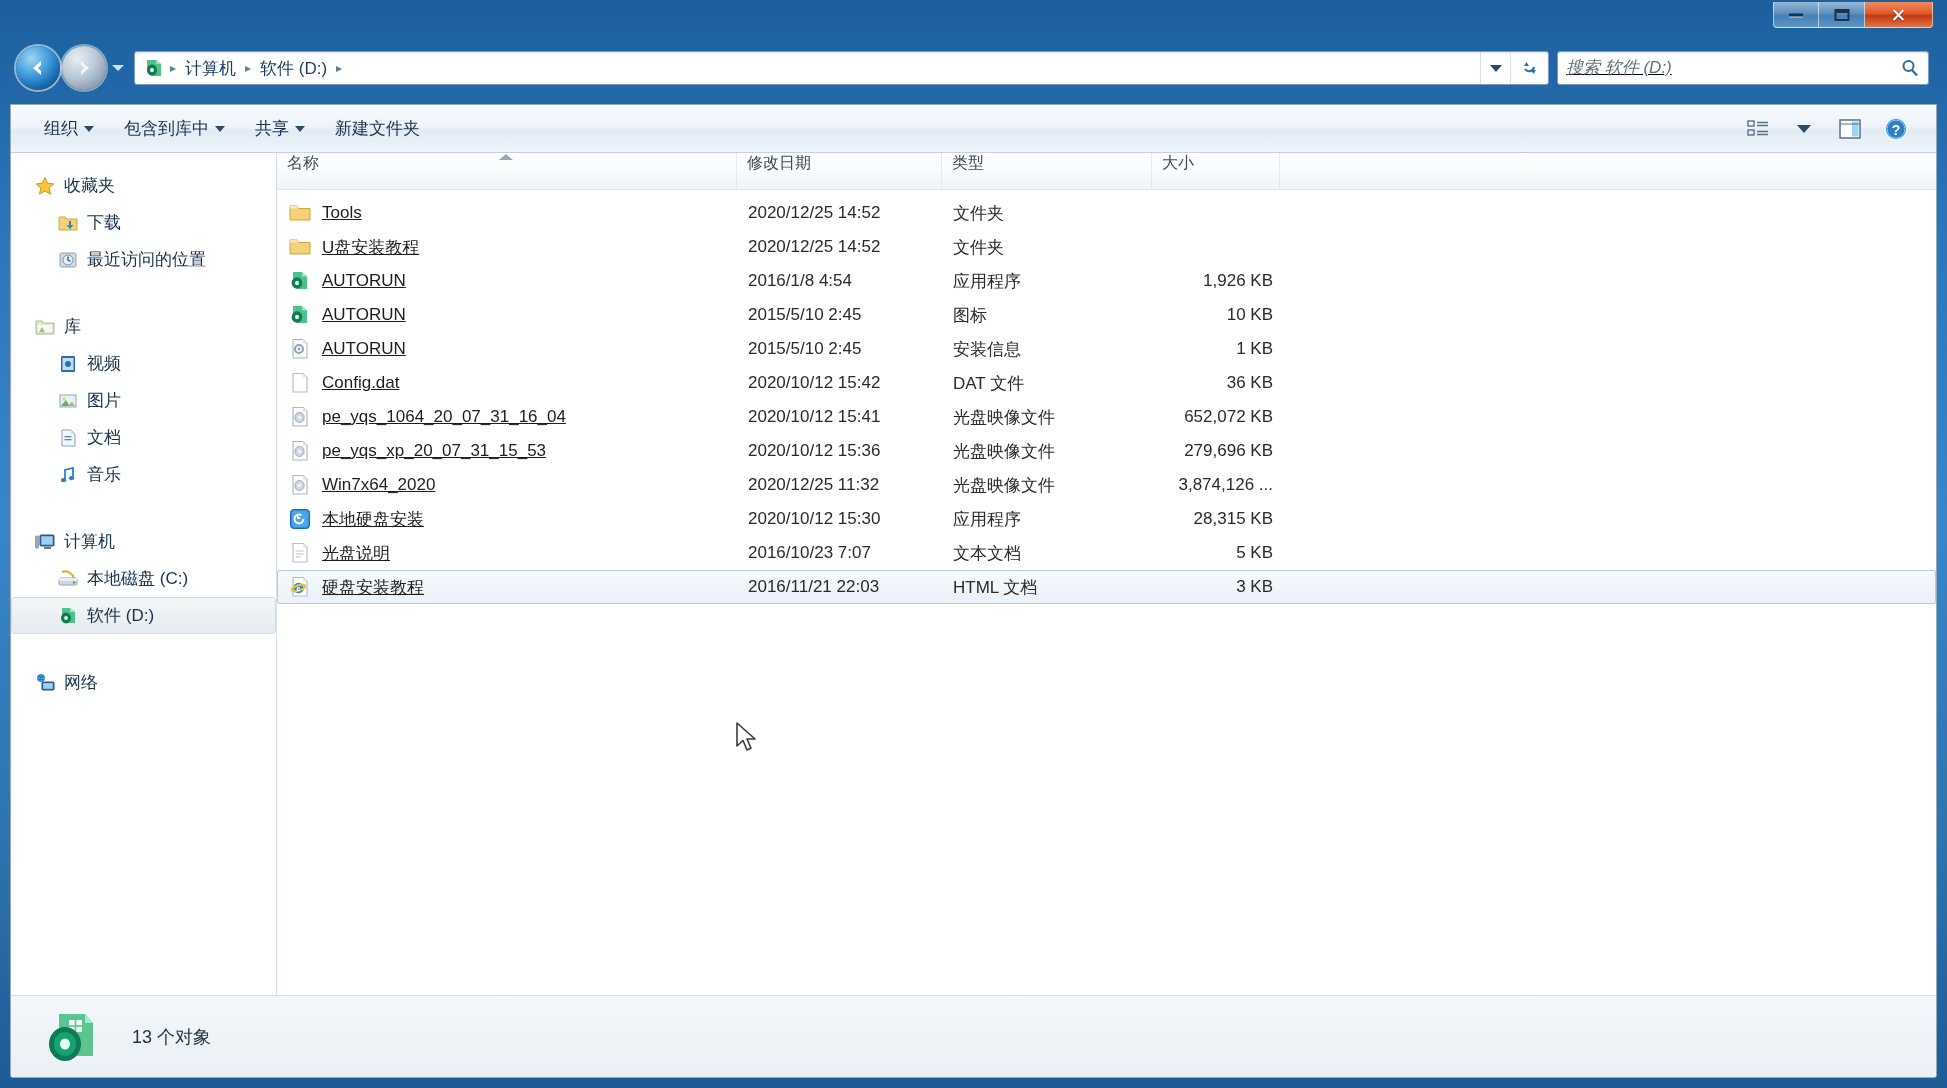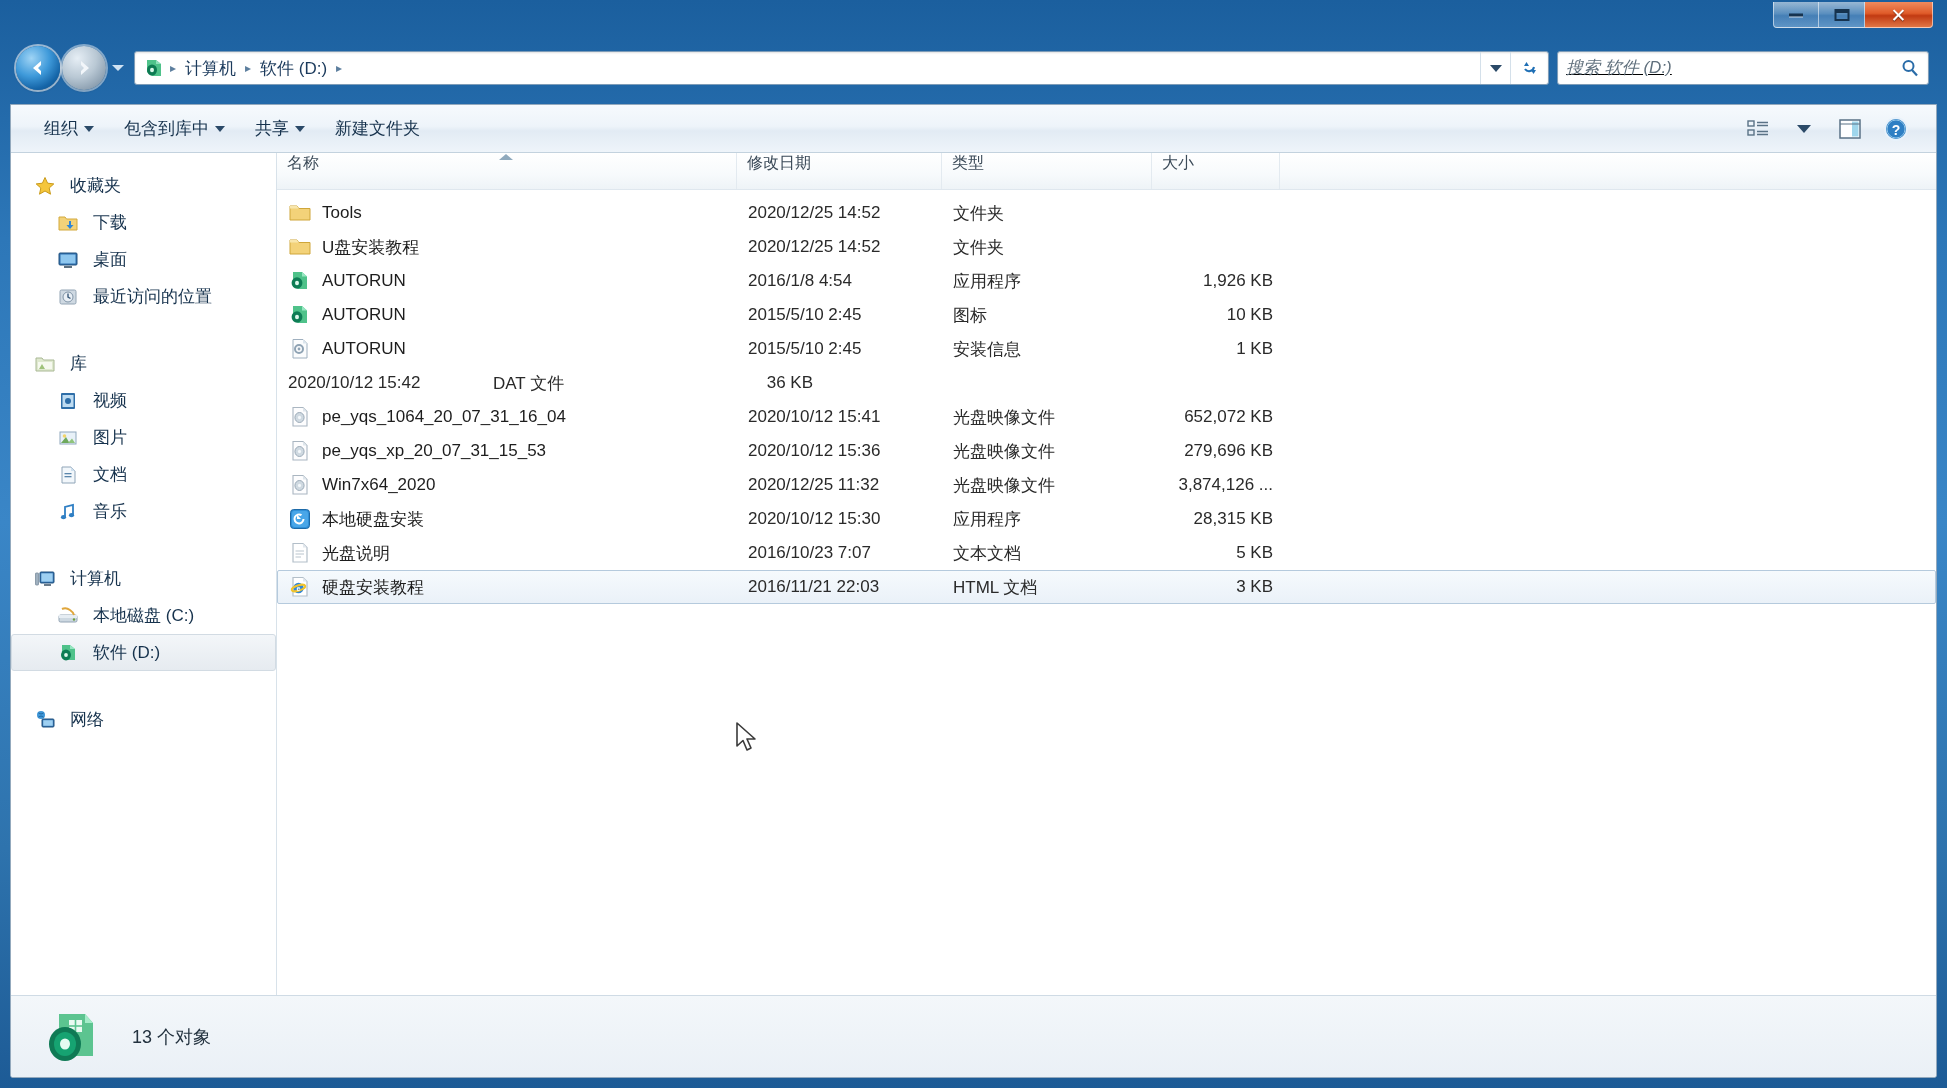--- a/index.html
+++ b/index.html
@@ -159,7 +159,7 @@
   .navgroup { margin-bottom: 4px; }
   .navitem {
     height: 37px; display: flex; align-items: center;
-    padding-left: 22px; gap: 14px; cursor: default; font-size: 17px; color: #16324d;
+    padding-left: 22px; gap: 8px; cursor: default; font-size: 17px; color: #16324d;
     border: 1px solid transparent;
   }
   .navitem.child { padding-left: 45px; }

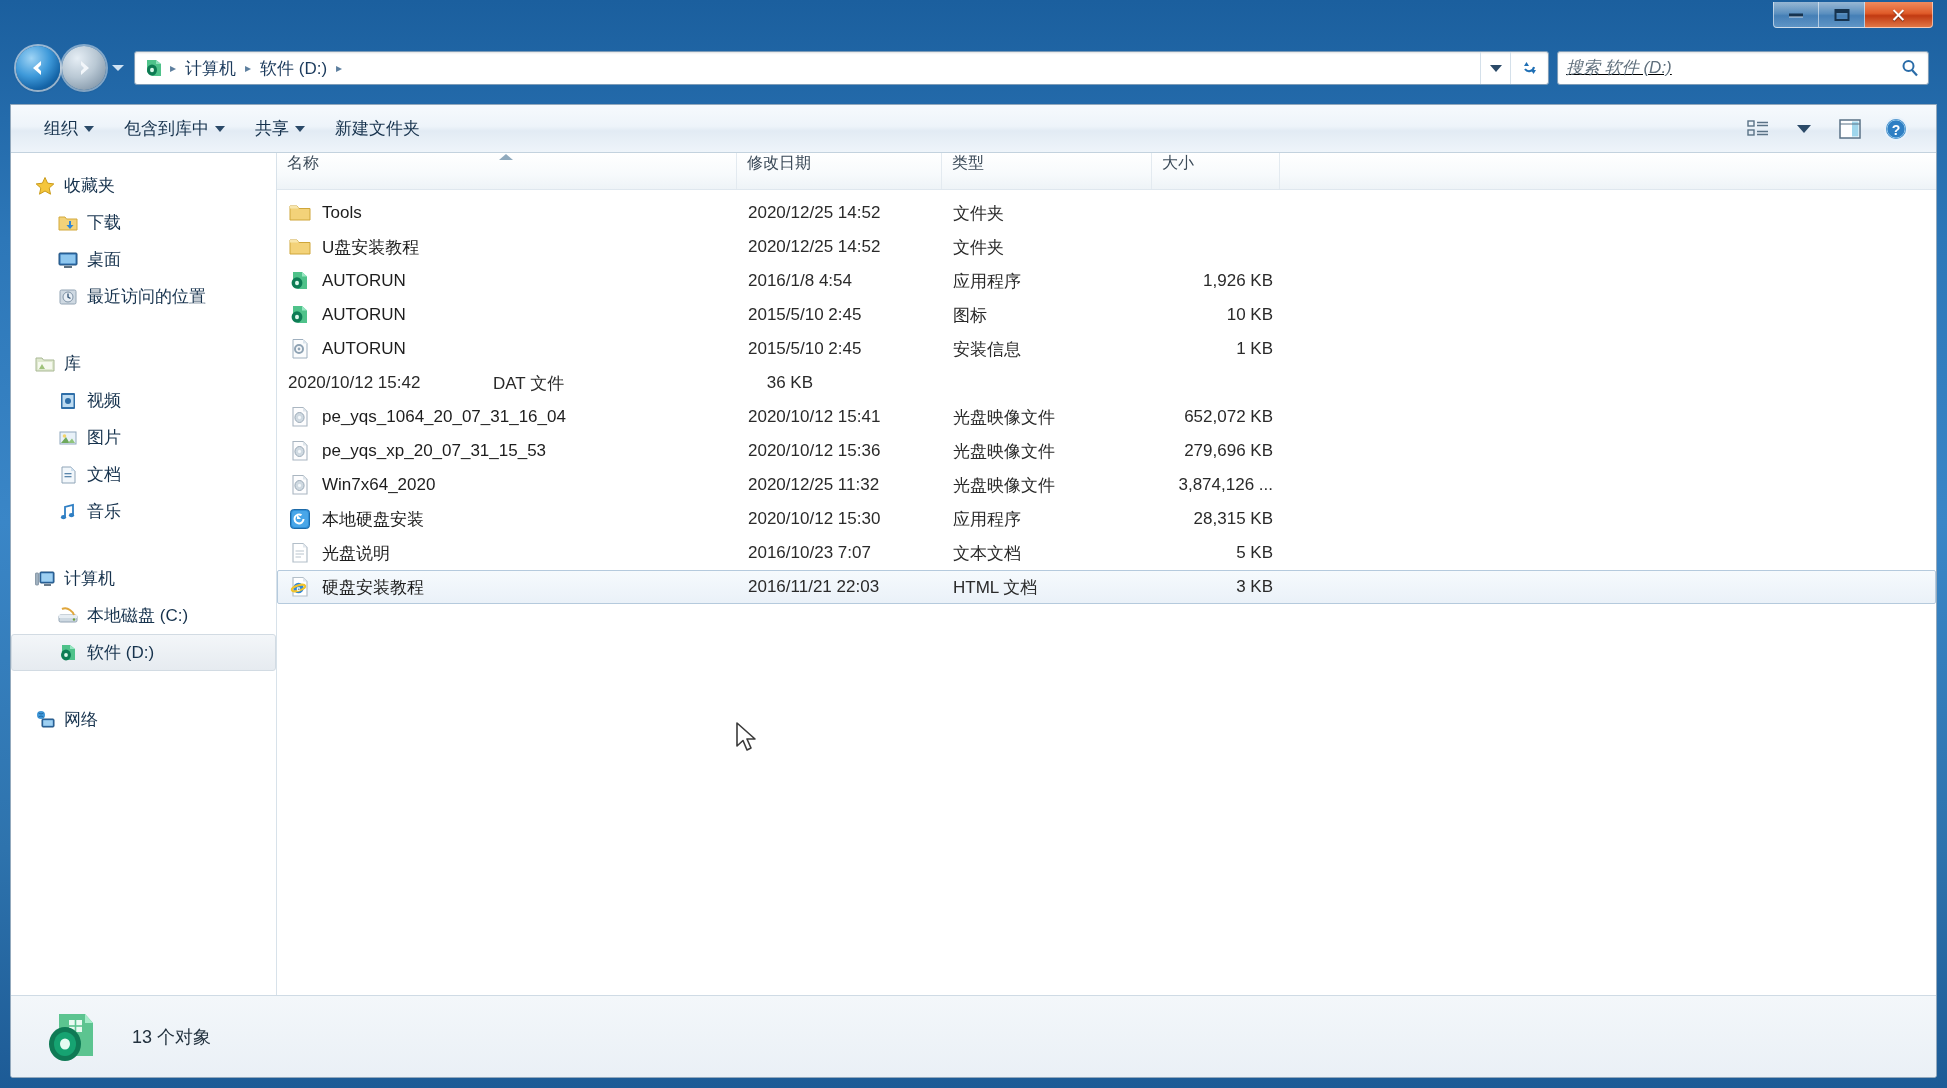--- a/index.html
+++ b/index.html
@@ -204,7 +204,7 @@
     border: 1px solid #b5cadd; border-radius: 2px;
   }
   .cell { padding-left: 10px; overflow: hidden; white-space: nowrap; }
-  .cell.name { width: 460px; display: flex; align-items: center; gap: 10px; }
+  .cell.name { width: 460px; display: flex; align-items: center; gap: 10px; text-decoration: underline; }
   .cell.date { width: 205px; color: #2a2a2a; }
   .cell.type { width: 210px; color: #2a2a2a; }
   .cell.size { width: 128px; text-align: right; padding-right: 8px; color:#2a2a2a; }

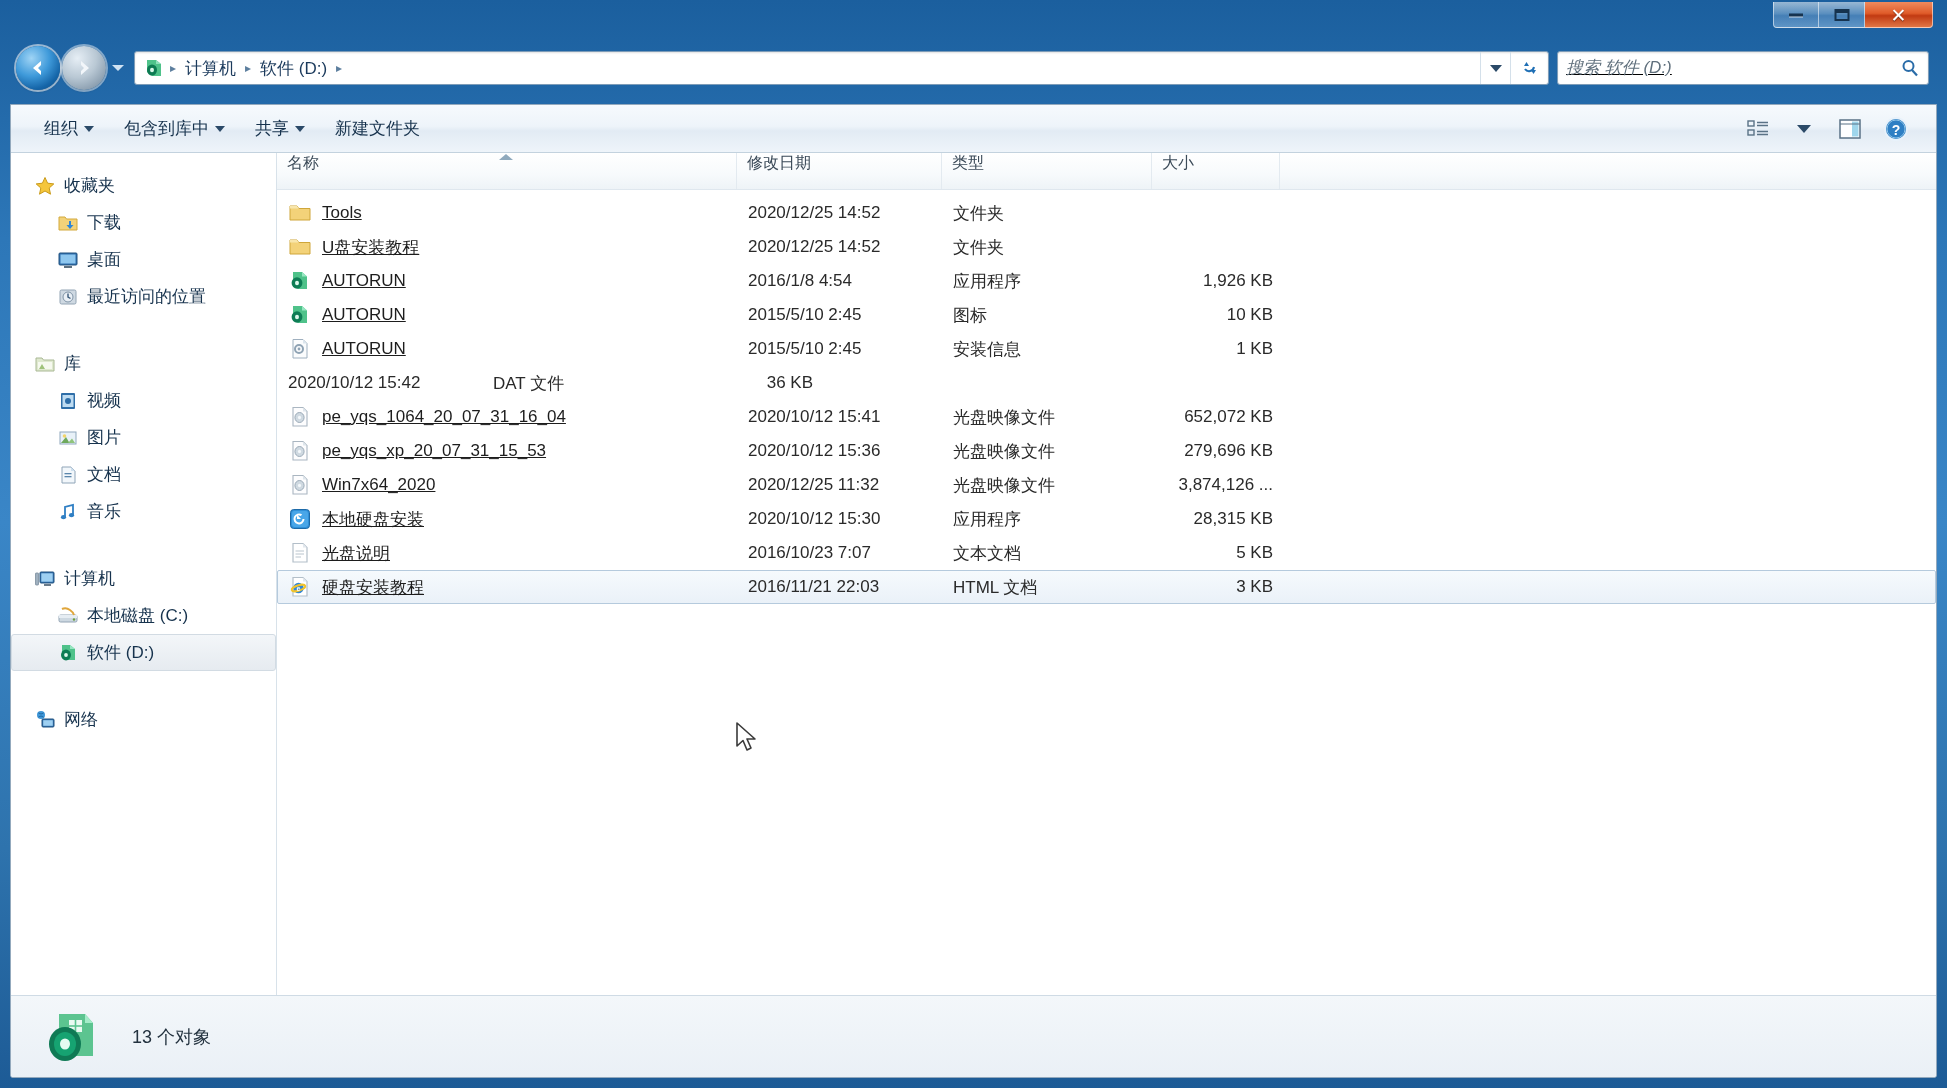--- a/index.html
+++ b/index.html
@@ -377,16 +377,6 @@
               </svg>
             </span>
             <span>下载</span>
-          </div>
-          <div class="navitem child">
-            <span class="ico s22">
-              <svg width="22" height="22" viewBox="0 0 22 22">
-                <rect x="2" y="4" width="18" height="12" rx="1" fill="#2f6fae" stroke="#23537f" stroke-width="1"></rect>
-                <rect x="3.5" y="5.5" width="15" height="9" fill="#8ec7ef"></rect>
-                <rect x="7" y="17" width="8" height="2" fill="#5d707f"></rect>
-              </svg>
-            </span>
-            <span>桌面</span>
           </div>
           <div class="navitem child">
             <span class="ico s22">

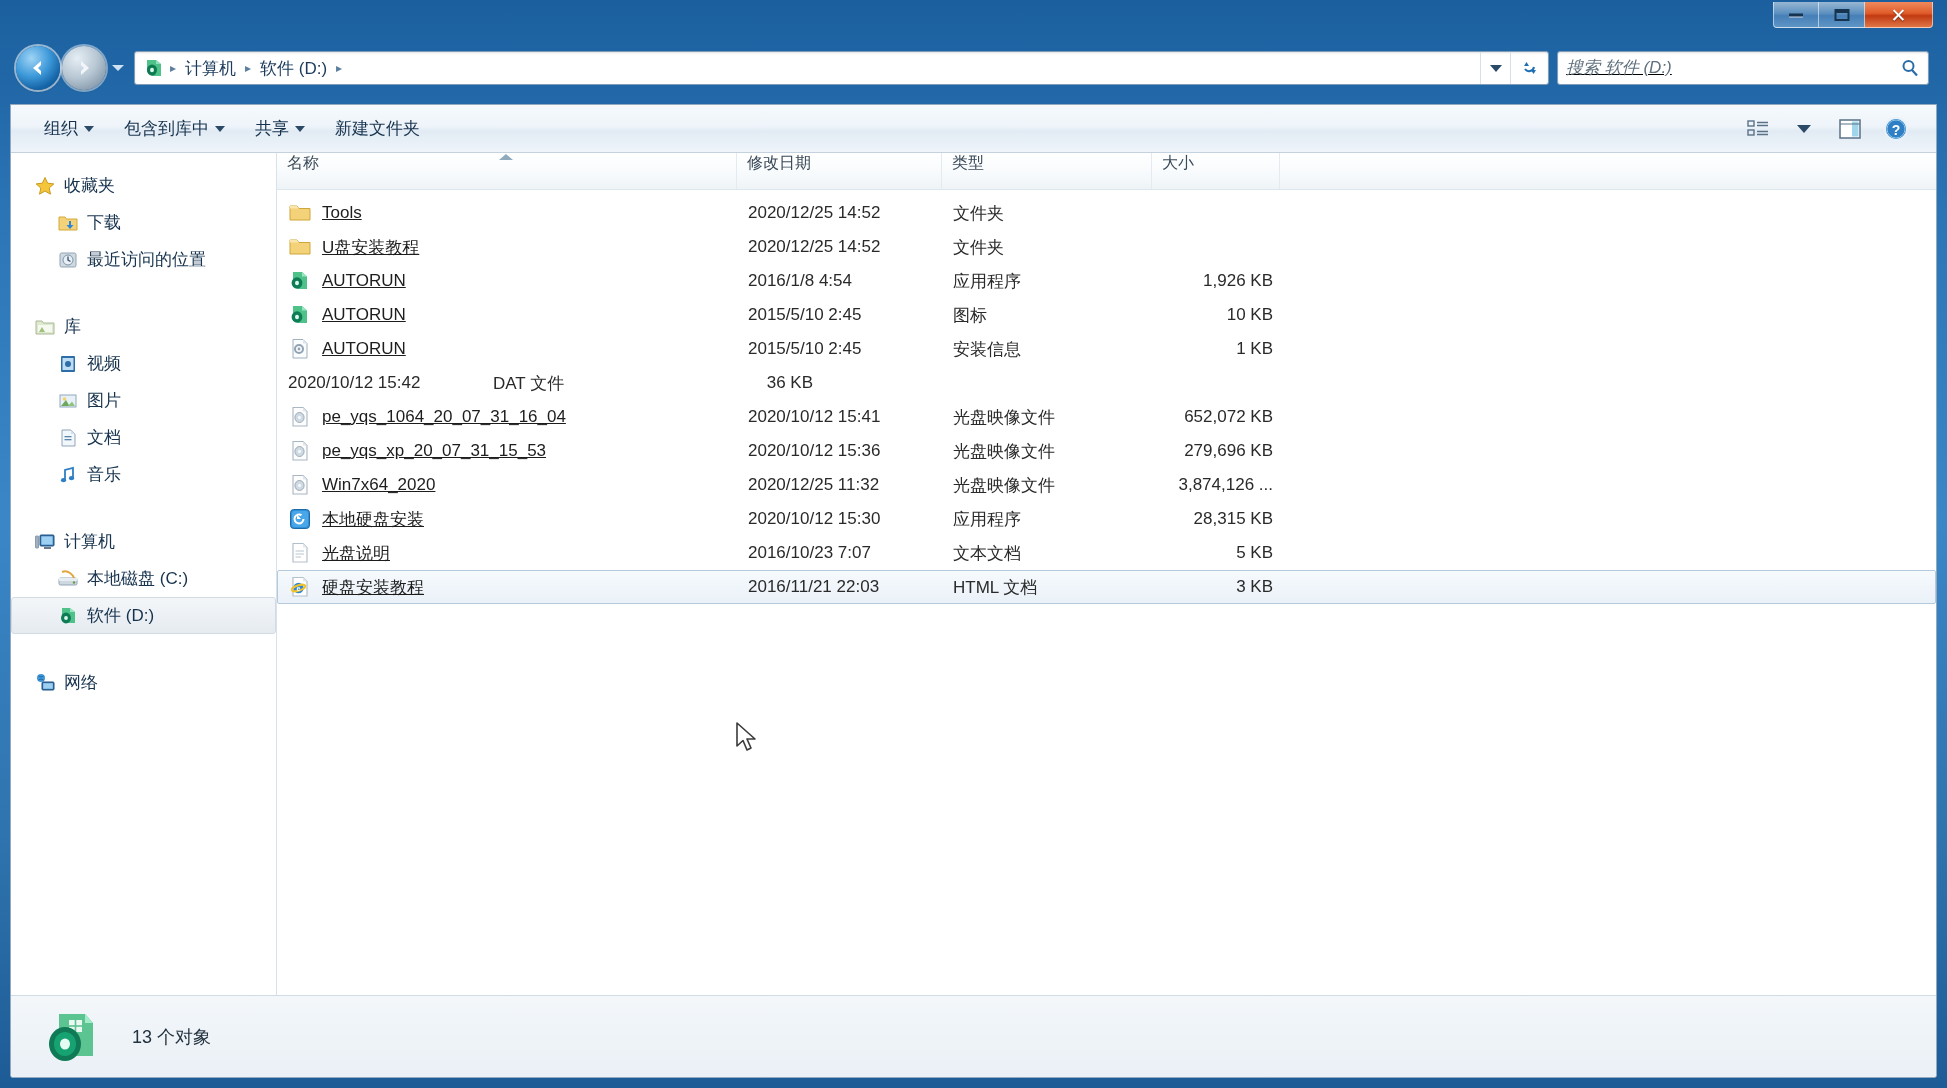--- a/index.html
+++ b/index.html
@@ -598,6 +598,15 @@
               <div class="cell size">1 KB</div>
             </div>
             <div class="row">
+              <div class="cell name">
+                <span class="ico s24">
+                  <svg width="24" height="24" viewBox="0 0 24 24">
+                    <path d="M5 2.5 L15 2.5 L19 6.5 L19 21 L5 21 Z" fill="#ffffff" stroke="#b3bfc9" stroke-width="1.2"></path>
+                    <path d="M15 2.5 L19 6.5 L15 6.5 Z" fill="#e2e8ee"></path>
+                  </svg>
+                </span>
+                <span>Config.dat</span>
+              </div>
               <div class="cell date">2020/10/12 15:42</div>
               <div class="cell type">DAT 文件</div>
               <div class="cell size">36 KB</div>

